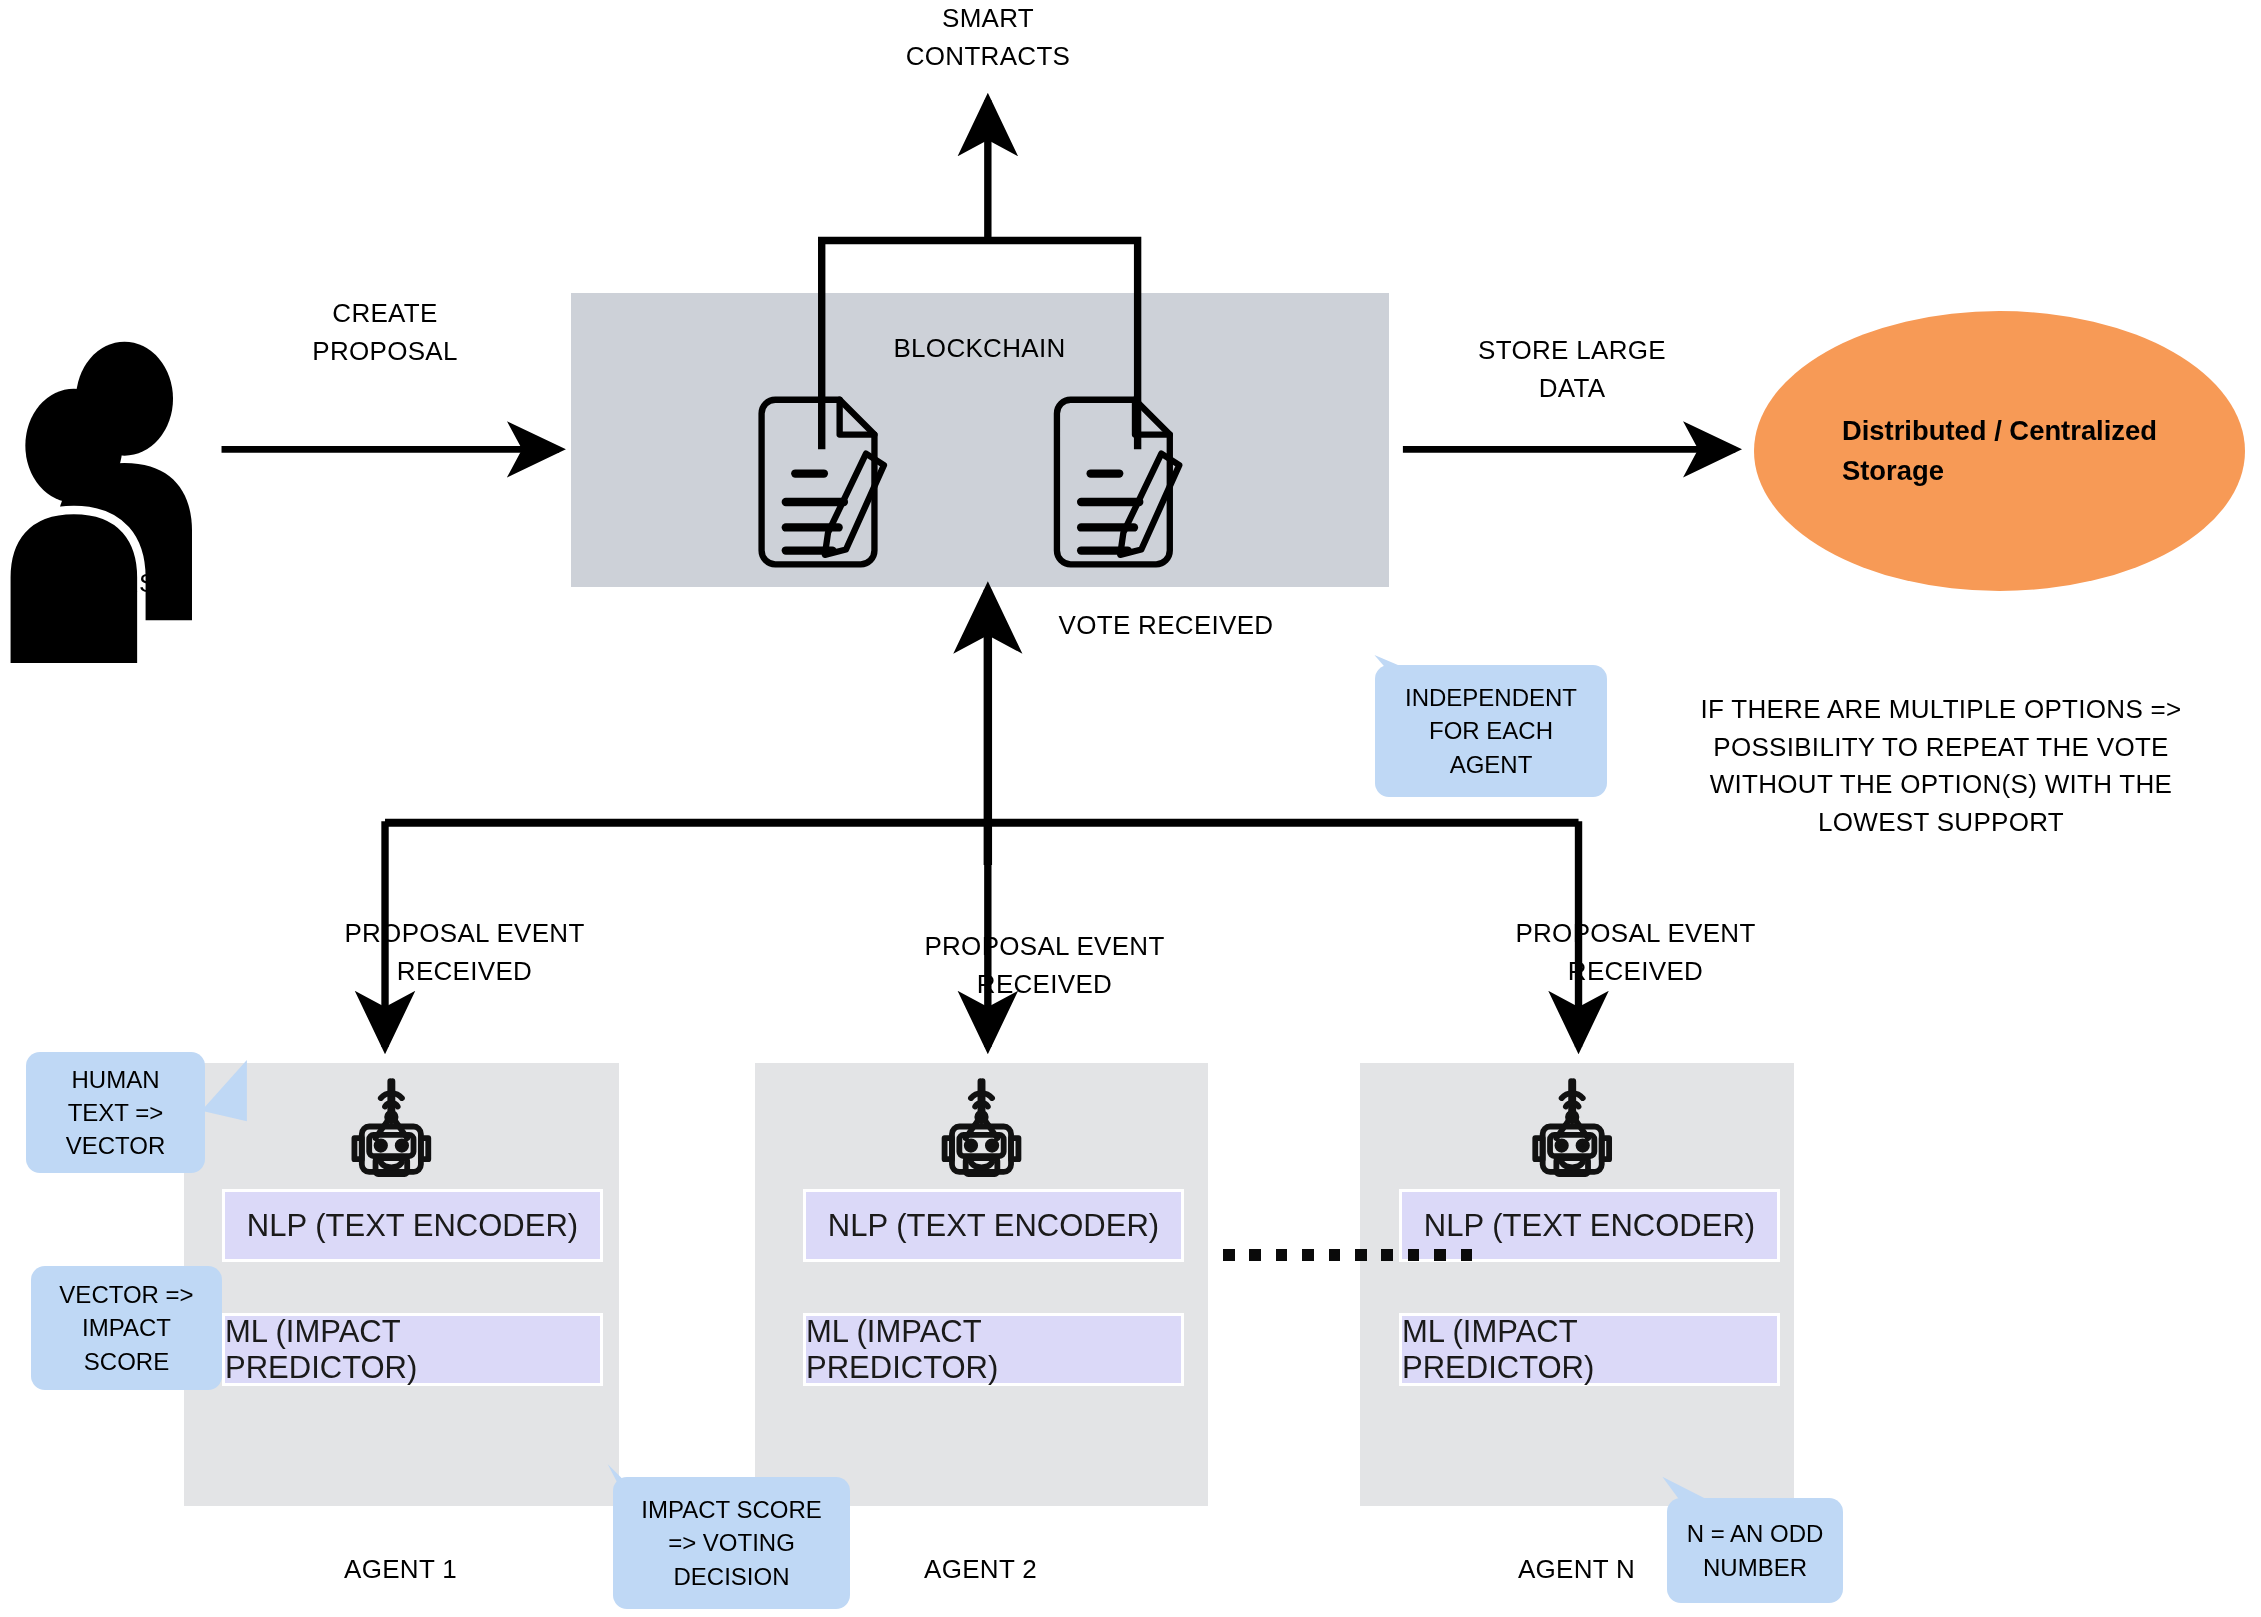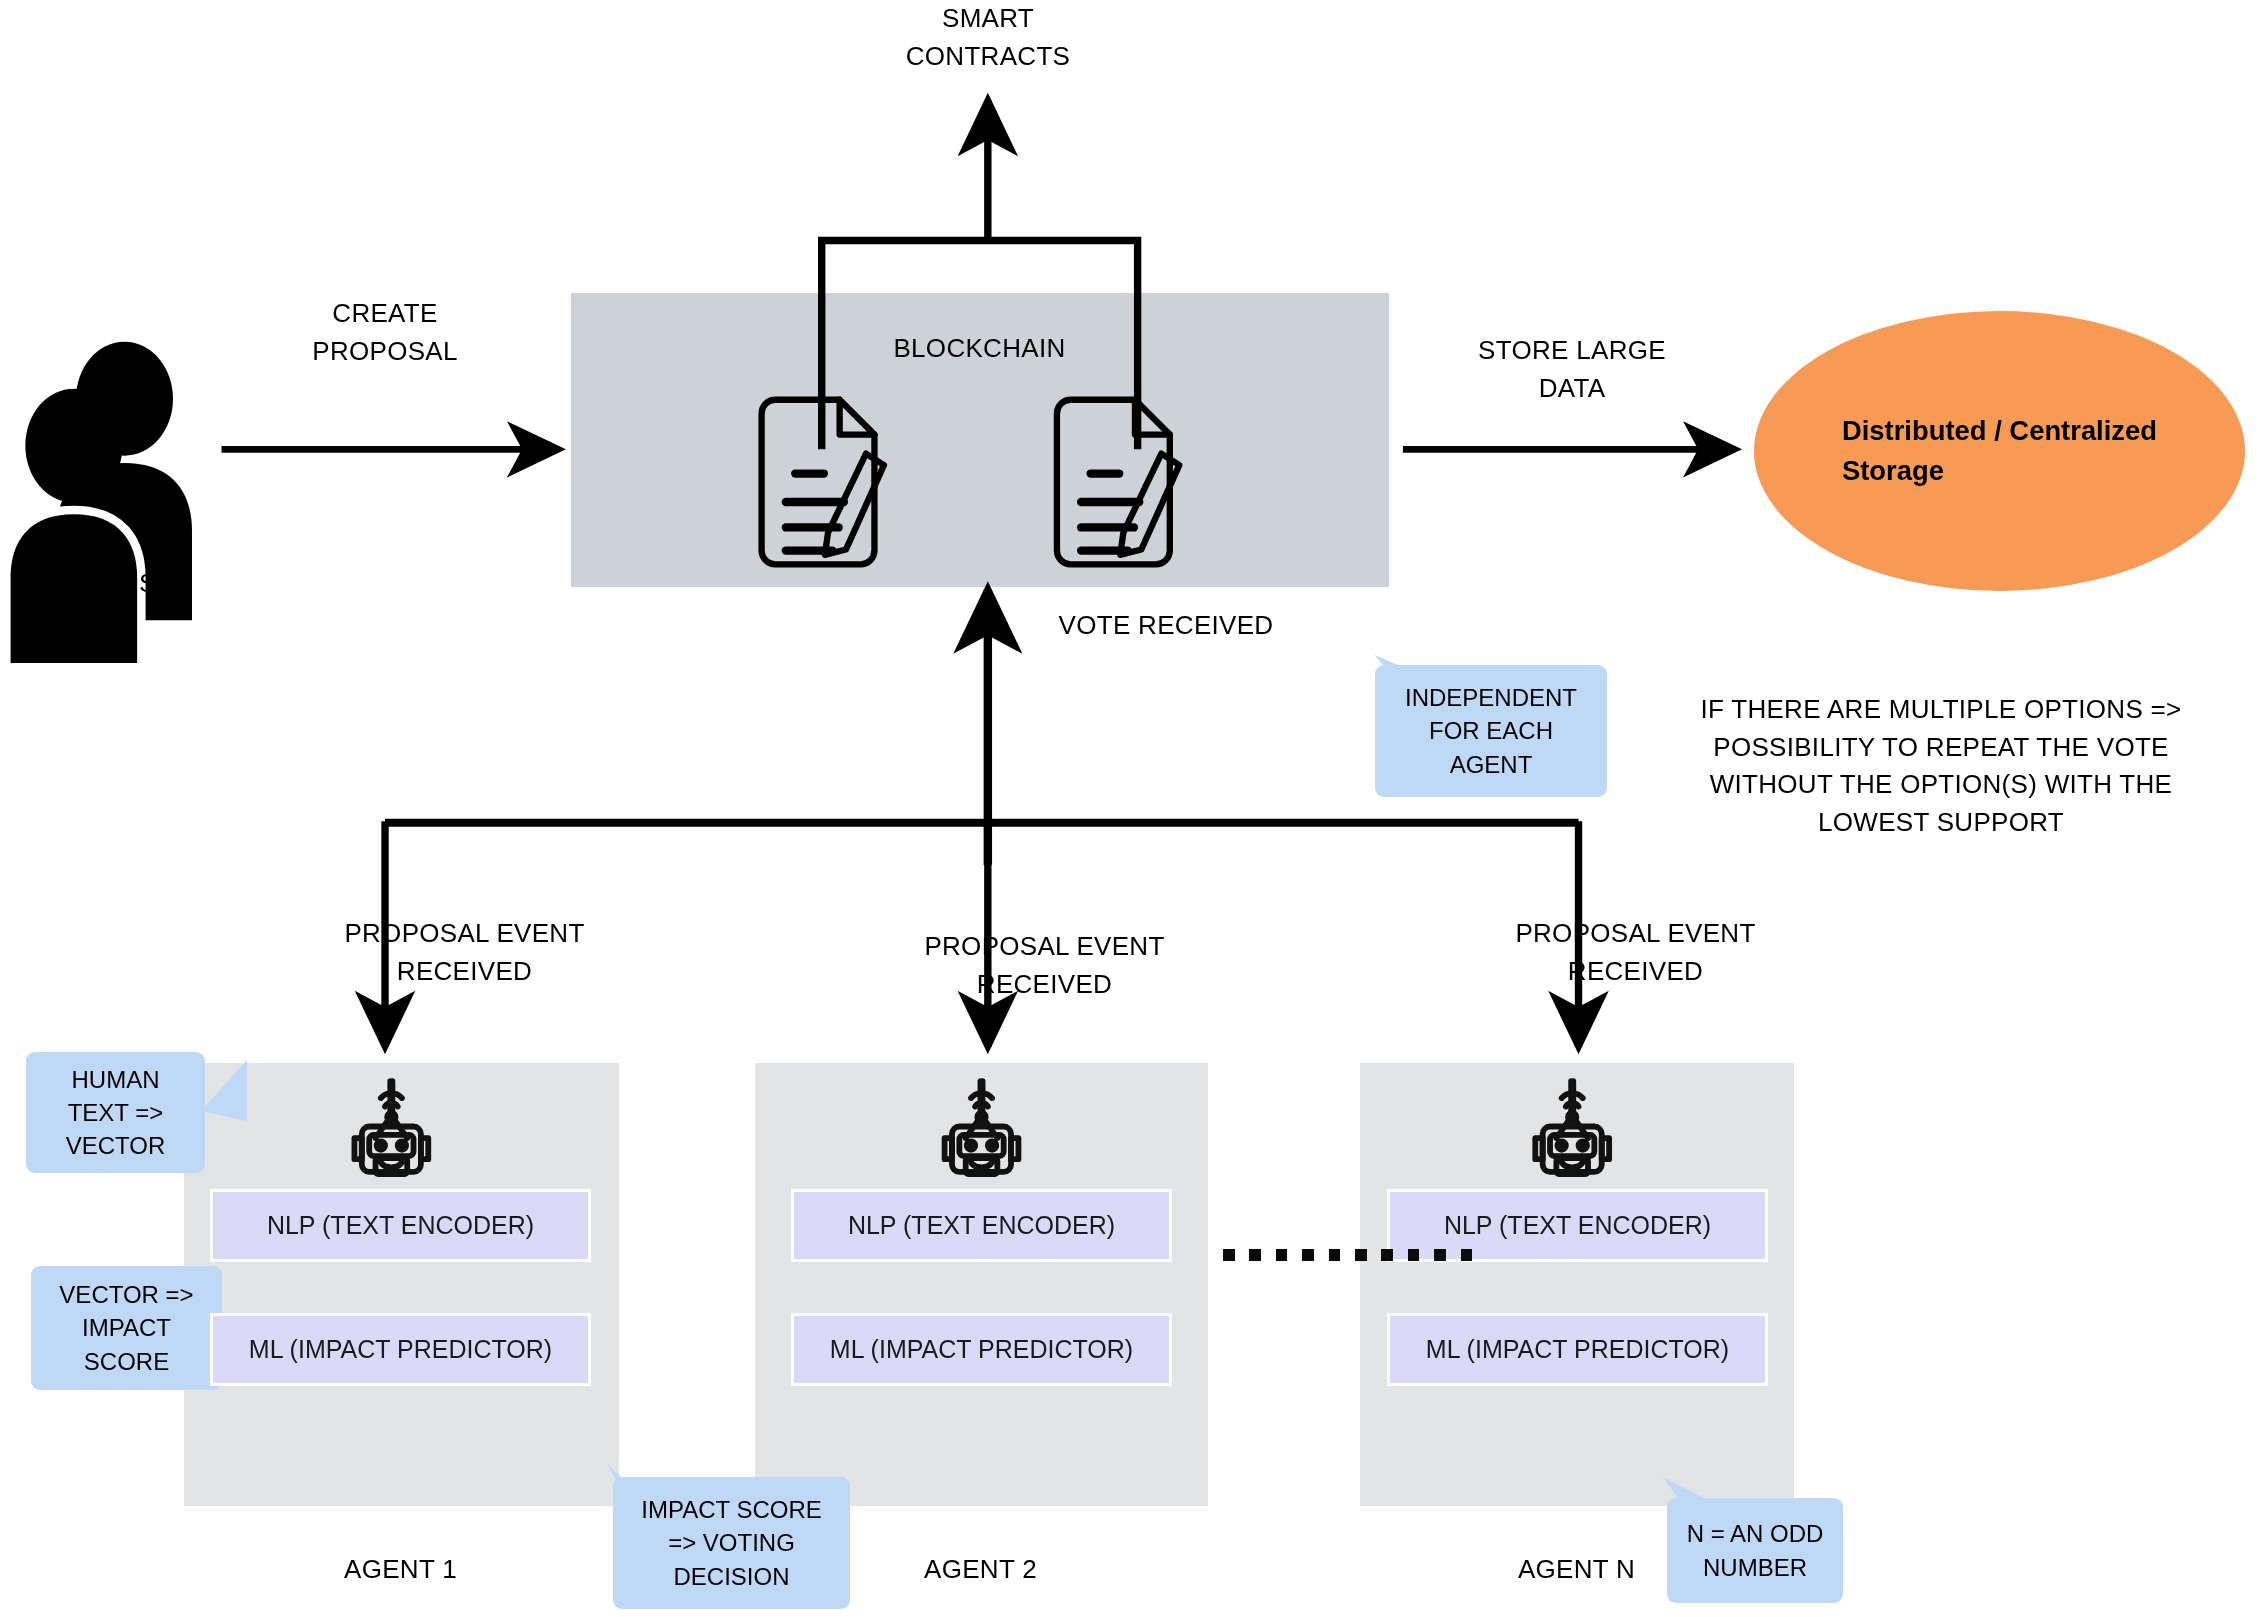--- a/index.html
+++ b/index.html
@@ -13,7 +13,7 @@
   .module{background:#DBD9F8;border:3.2px solid #ffffff;box-sizing:border-box;
           display:flex;align-items:center;justify-content:center;
           font-size:25px;color:#1a1a1a;}
-  .bubble{background:#BFD8F5;border-radius:9px;display:flex;align-items:center;
+  .bubble{background:#BFD8F5;border-radius:14px;display:flex;align-items:center;
           justify-content:center;text-align:center;font-size:24px;line-height:1.38;
           white-space:pre-line;}
   .ellipse{background:#F79A56;border-radius:50%;display:flex;align-items:center;

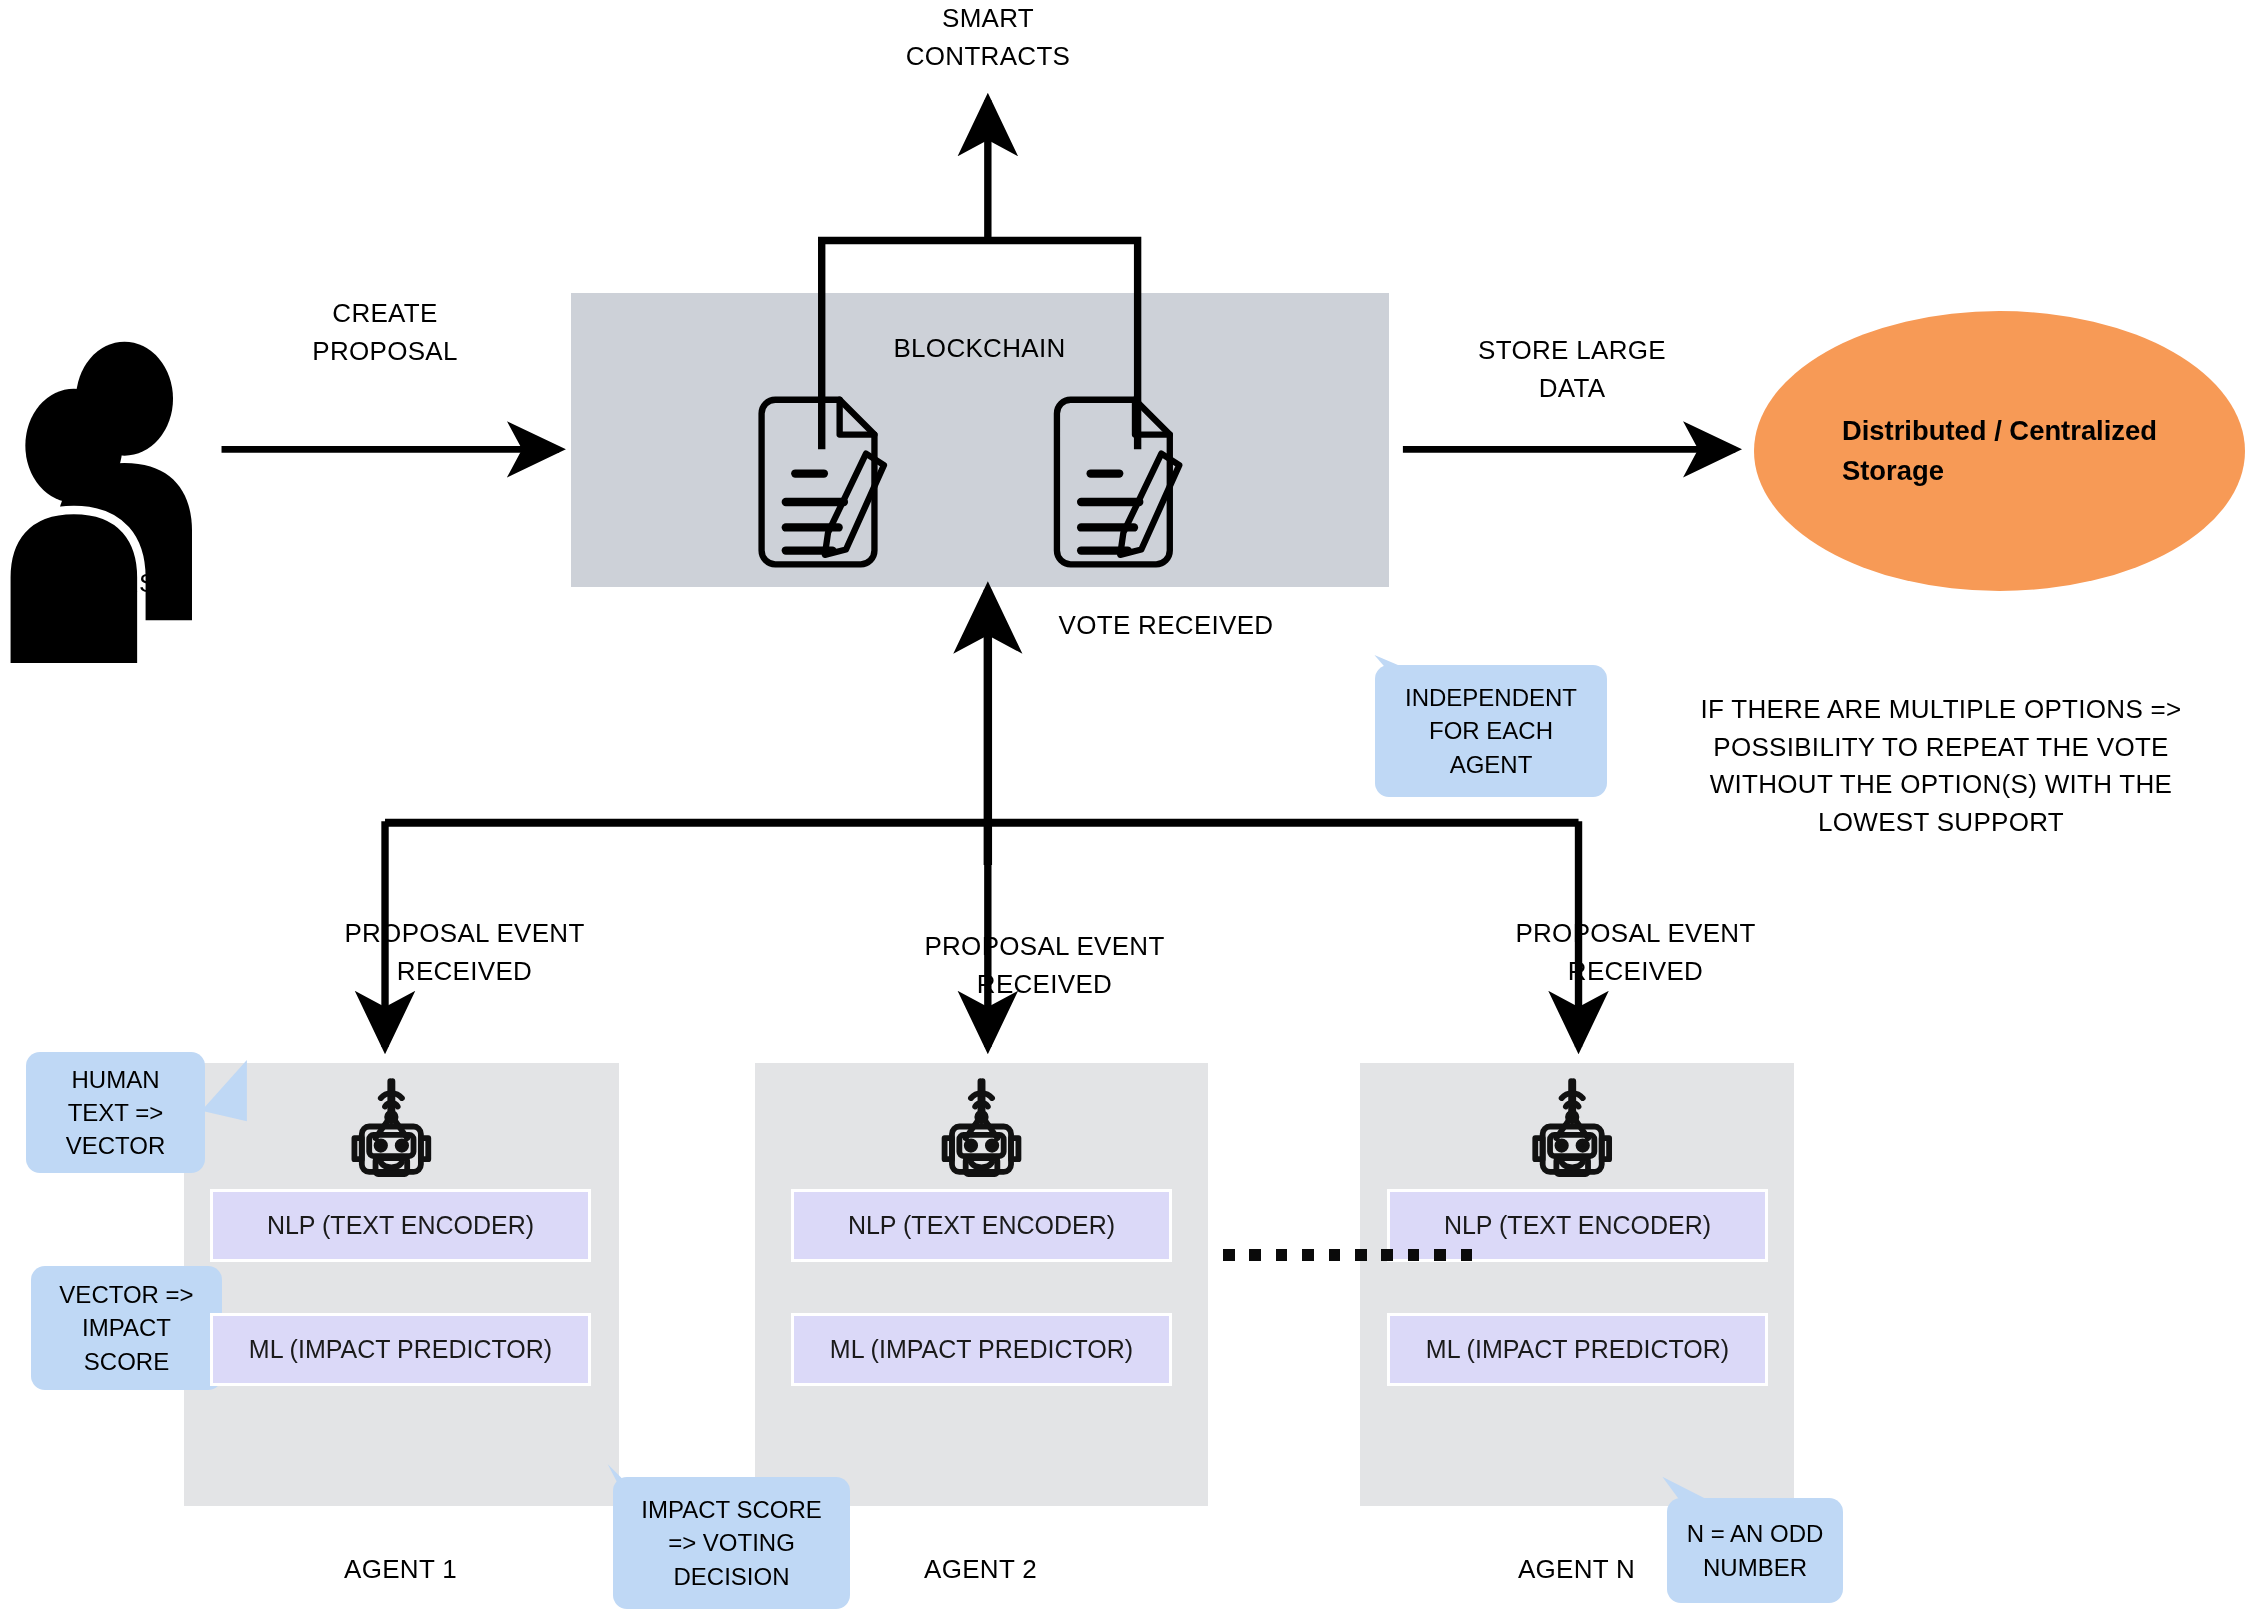--- a/index.html
+++ b/index.html
@@ -12,7 +12,7 @@
   .agent-box{background:#E3E4E6;}
   .module{background:#DBD9F8;border:3.2px solid #ffffff;box-sizing:border-box;
           display:flex;align-items:center;justify-content:center;
-          font-size:25px;color:#1a1a1a;}
+          font-size:31px;color:#1a1a1a;margin-left:12px;}
   .bubble{background:#BFD8F5;border-radius:14px;display:flex;align-items:center;
           justify-content:center;text-align:center;font-size:24px;line-height:1.38;
           white-space:pre-line;}

